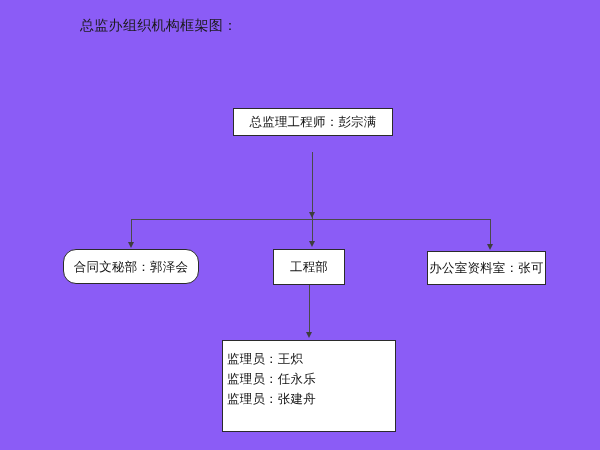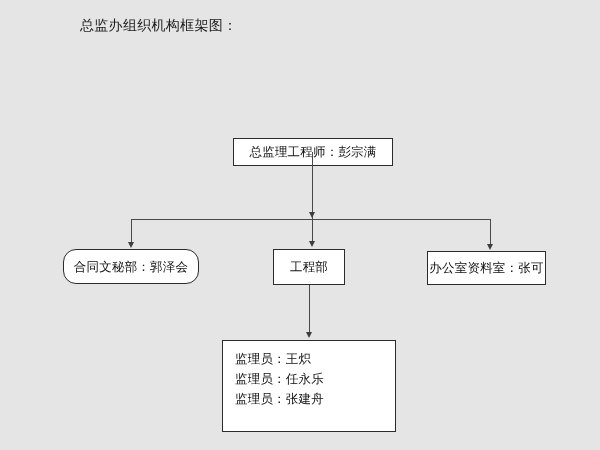--- a/index.html
+++ b/index.html
@@ -17,7 +17,7 @@
     position: relative;
     width: 600px;
     height: 450px;
-    background: #e5e5e5;
+    background: #8b5cf6;
   }
 
   

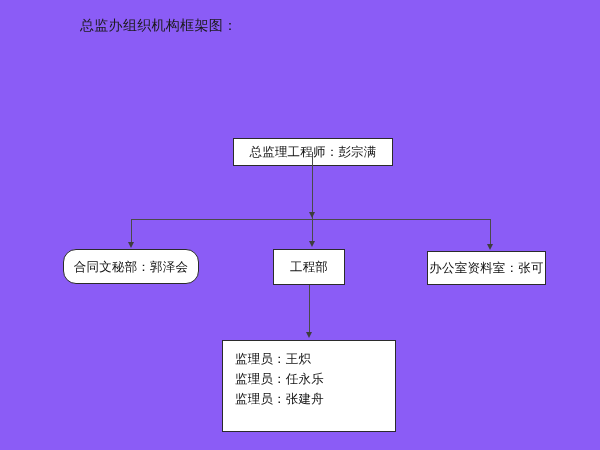--- a/index.html
+++ b/index.html
@@ -50,7 +50,7 @@
 
   #node-chief {
     left: 233px;
-    top: 138px;
+    top: 108px;
     width: 160px;
     height: 28px;
   }

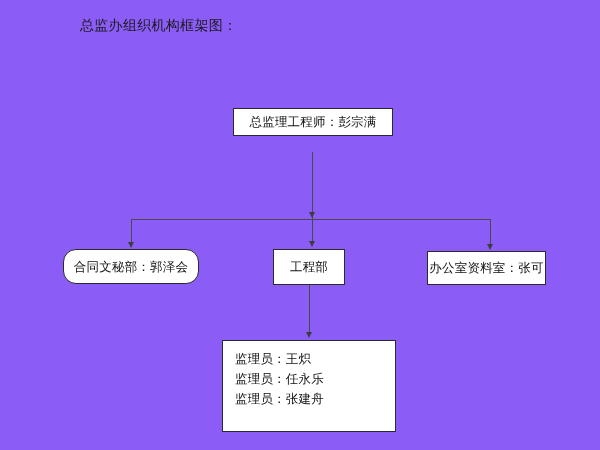--- a/index.html
+++ b/index.html
@@ -82,7 +82,7 @@
     width: 174px;
     height: 92px;
     display: block;
-    padding: 8px 0 0 12px;
+    padding: 8px 0 0 4px;
     text-align: left;
   }
   #node-supervisors .sup-line {

